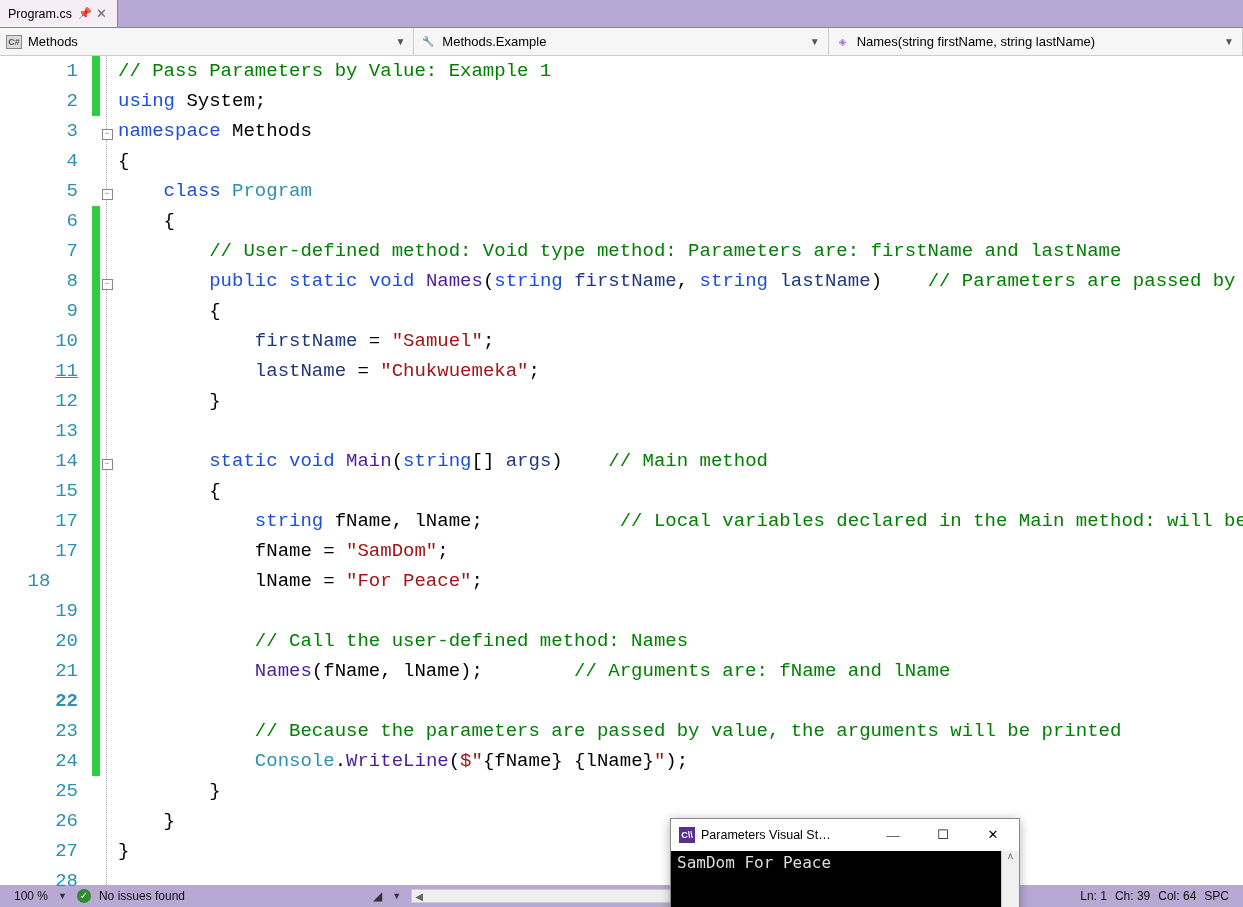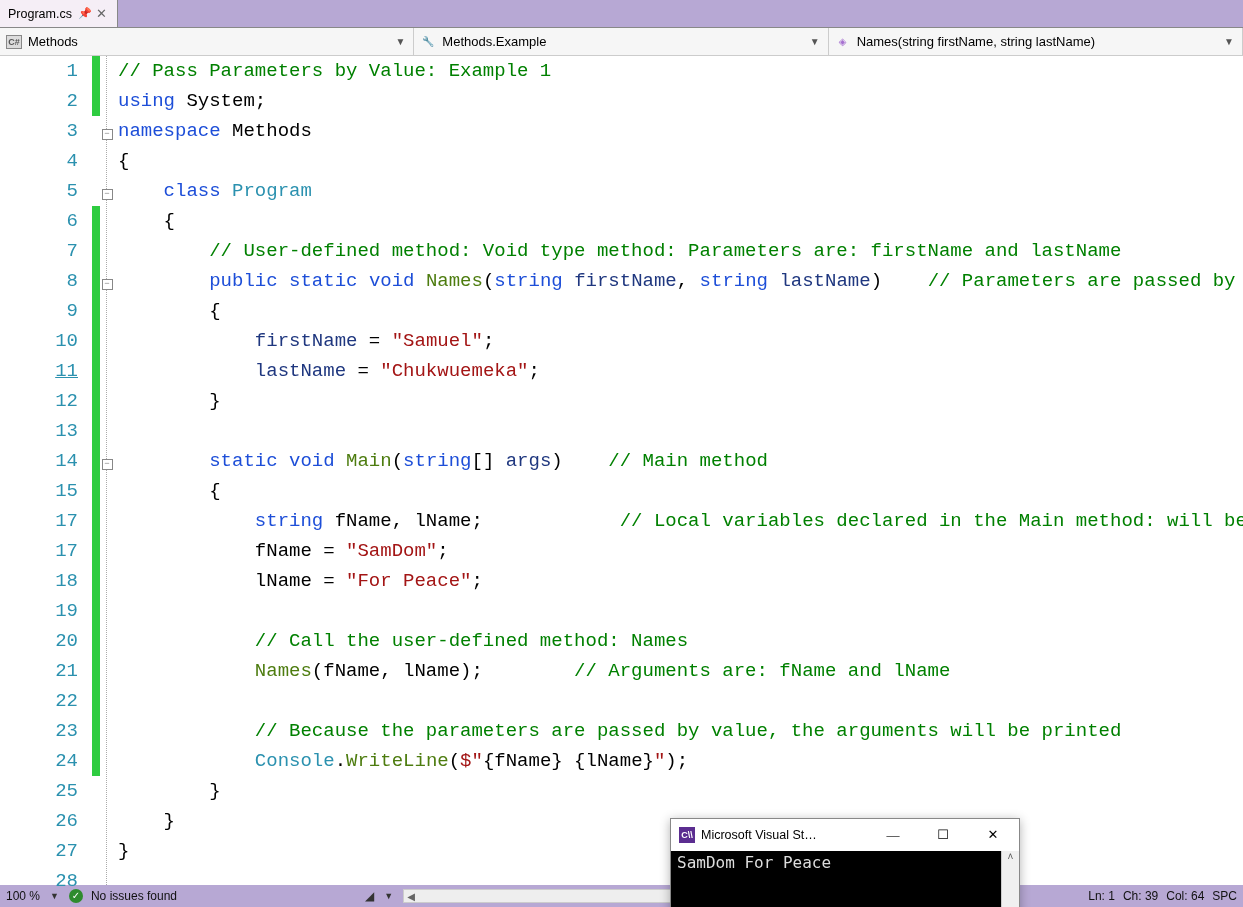--- a/index.html
+++ b/index.html
@@ -31,7 +31,7 @@
   .c-key{color:#1d4ed8;}
   .c-type{color:#2b91af;}
   .c-str{color:#a31515;}
-  .c-method{color:#4d7c0f;}
+  .c-method{color:#4c1d95;}
   .c-param{color:#1f377f;}
 
   .status-bar{height:22px;background:#b7a8d4;display:flex;align-items:center;font-size:12px;color:#111;padding:0 6px;gap:8px;}

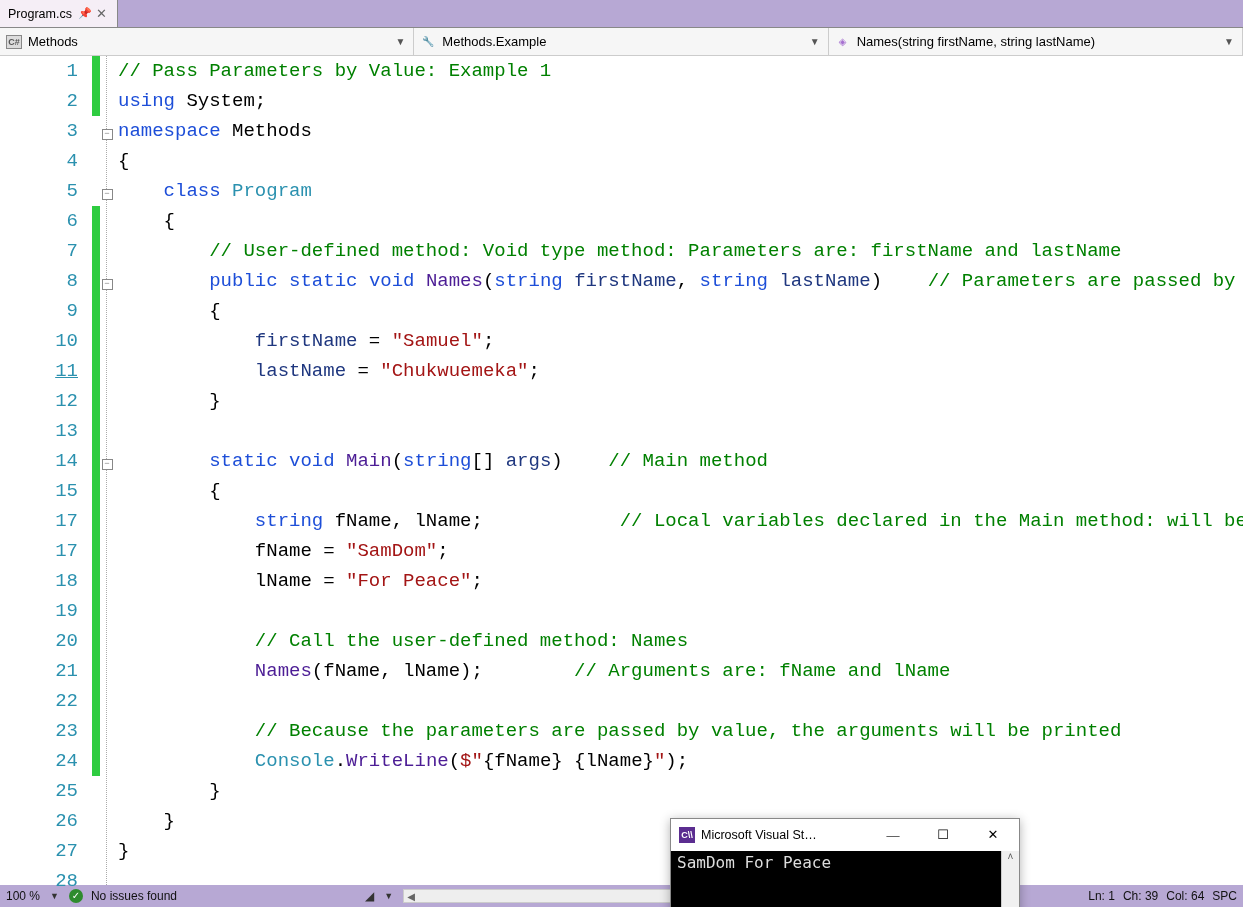--- a/index.html
+++ b/index.html
@@ -103,7 +103,7 @@
         <div style="height: 30px;">15</div>
         <div style="height: 30px;">17</div>
         <div style="height: 30px; padding-left: 13px;">17</div>
-        <div style="height: 30px;">18</div>
+        <div style="height: 30px; text-align: center;">18</div>
         <div style="height: 30px;">19</div>
         <div style="height: 30px;">20</div>
         <div style="height: 30px;">21</div>

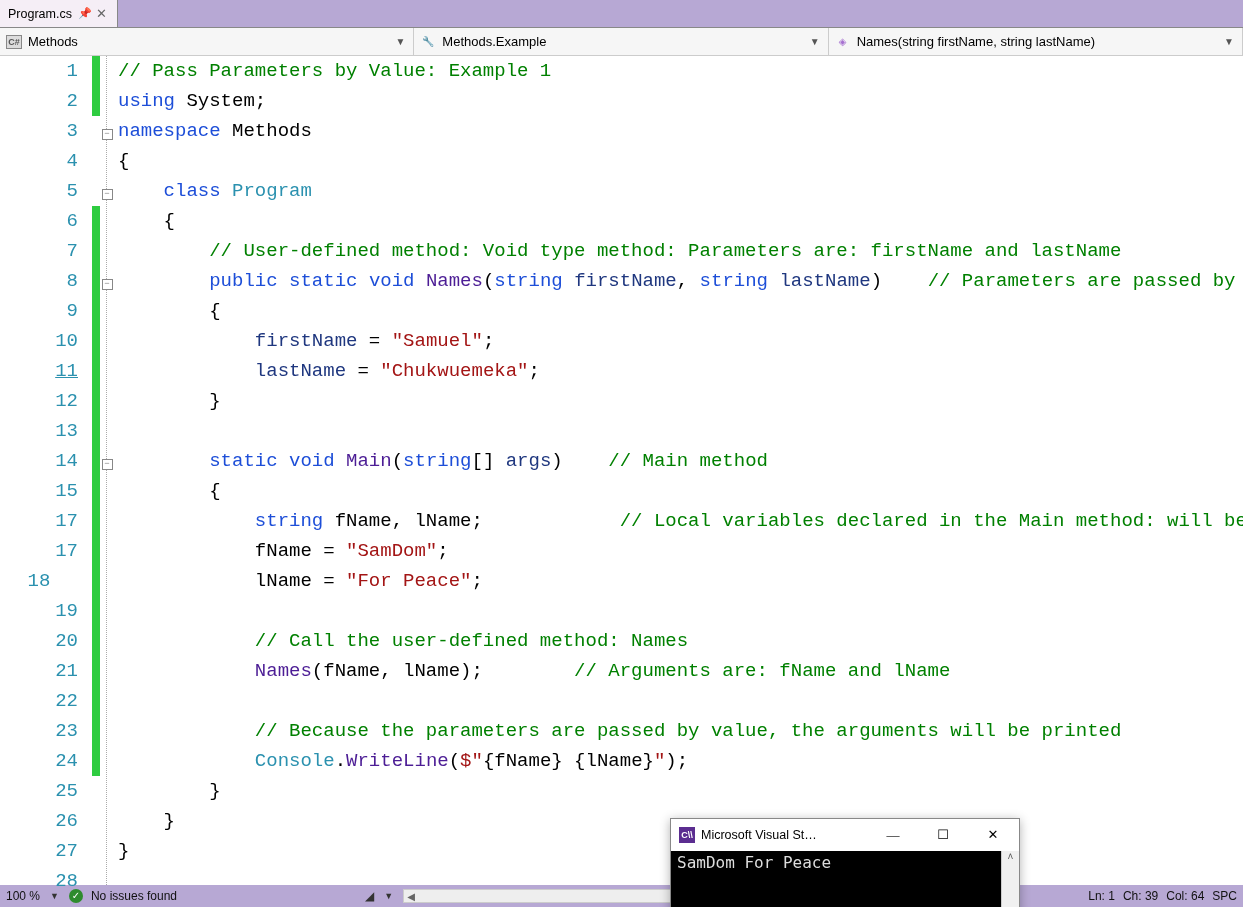--- a/index.html
+++ b/index.html
@@ -107,7 +107,7 @@
         <div style="height: 30px;">19</div>
         <div style="height: 30px;">20</div>
         <div style="height: 30px;">21</div>
-        <div style="height: 30px;">22</div>
+        <div style="height: 30px; font-weight: bold;">22</div>
         <div style="height: 30px;">23</div>
         <div style="height: 30px; padding-left: 45px;">24</div>
         <div style="height: 30px;">25</div>

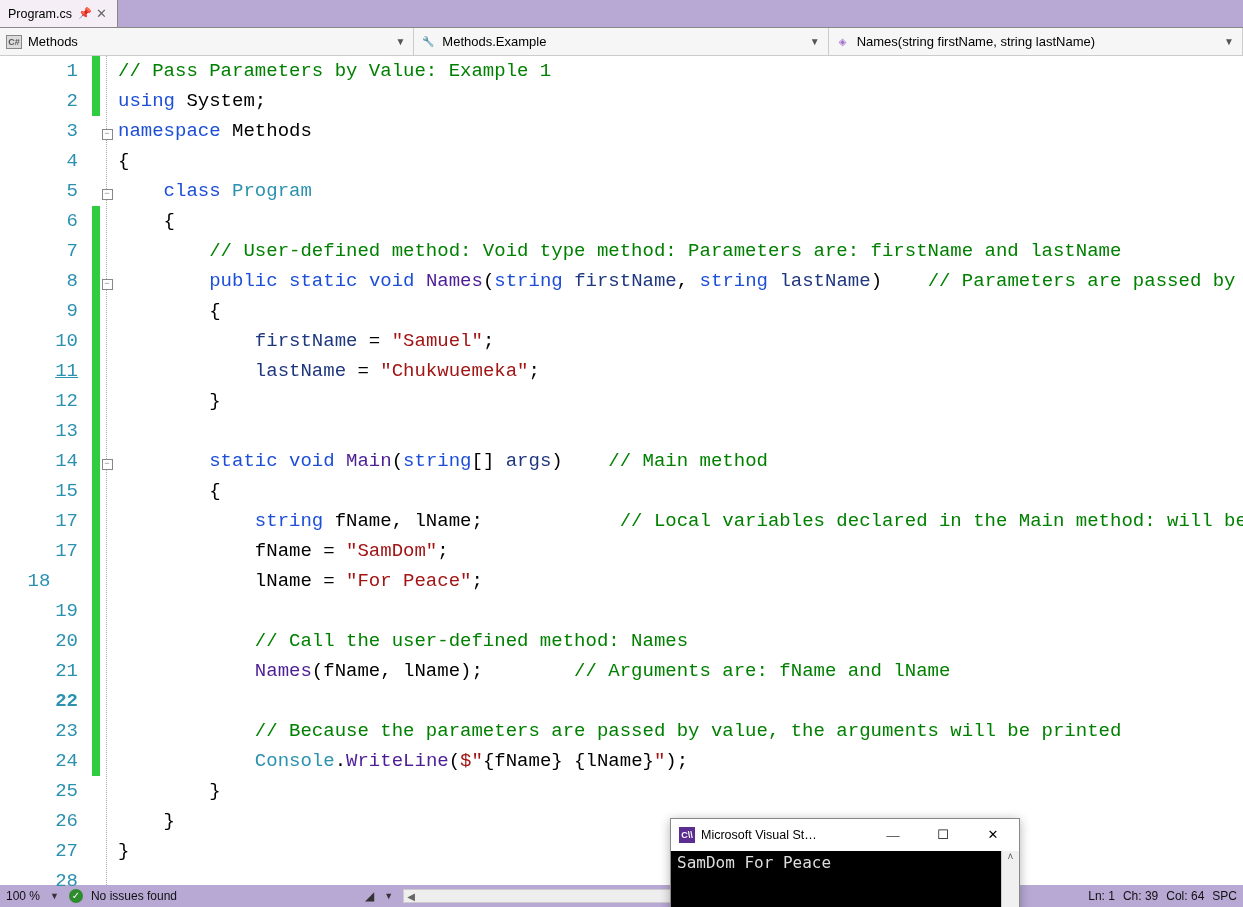--- a/index.html
+++ b/index.html
@@ -182,7 +182,7 @@
   <div class="console-window">
     <div class="console-title">
       <span class="app-icon">C\\</span>
-      <span>Microsoft Visual St…</span>
+      <span>Parameters Visual St…</span>
       <span class="spacer"></span>
       <span class="winbtn">—</span>
       <span class="winbtn">☐</span>

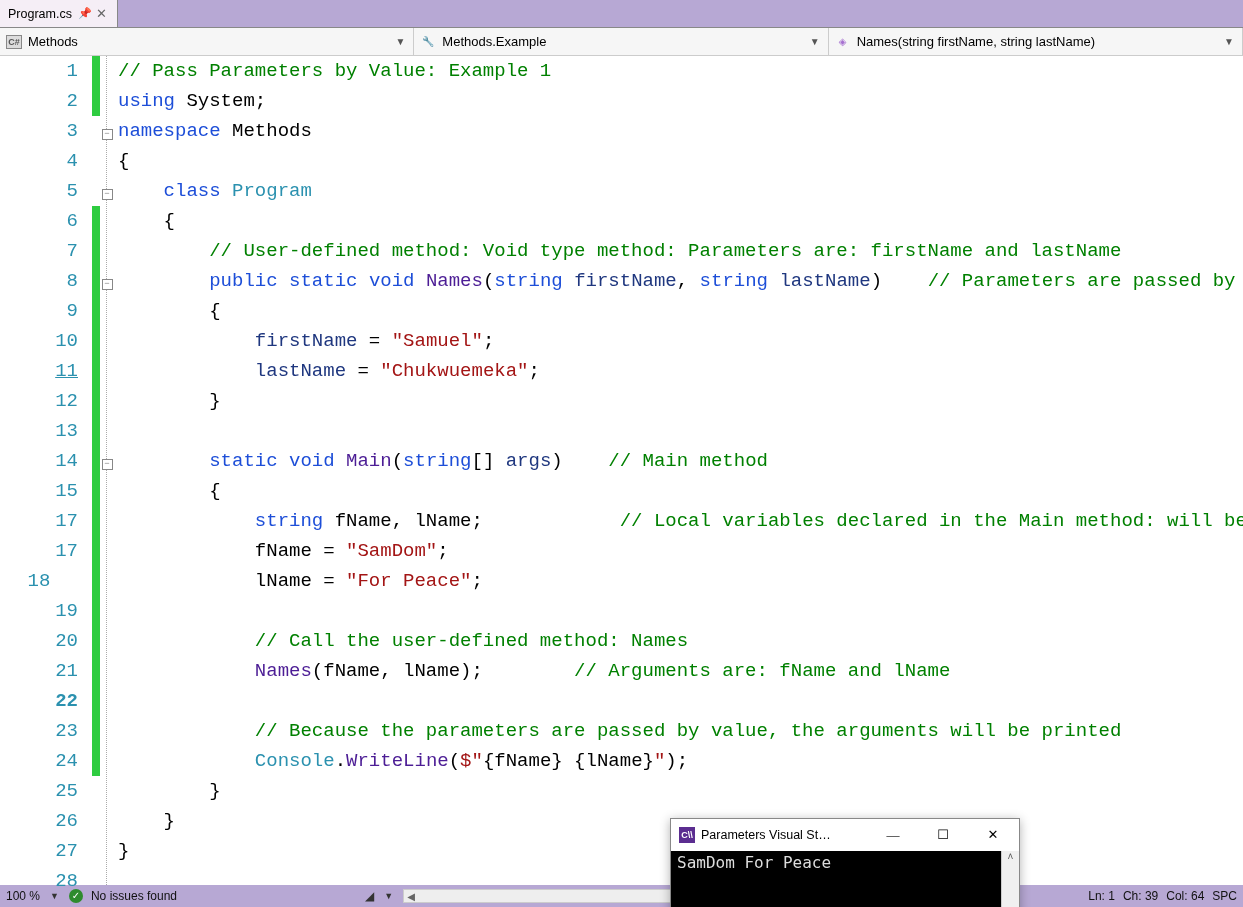--- a/index.html
+++ b/index.html
@@ -34,7 +34,7 @@
   .c-method{color:#4c1d95;}
   .c-param{color:#1f377f;}
 
-  .status-bar{height:22px;background:#b7a8d4;display:flex;align-items:center;font-size:12px;color:#111;padding:0 6px;gap:8px;}
+  .status-bar{height:22px;background:#b7a8d4;display:flex;align-items:center;font-size:12px;color:#111;padding:0 14px;gap:8px;}
   .status-bar .sep{flex:1;}
   .zoom-dd{color:#333;font-size:9px;padding:0 2px;}
   .ok-icon{color:#fff;background:#2e8b2e;border-radius:50%;width:14px;height:14px;line-height:14px;text-align:center;font-size:10px;}

